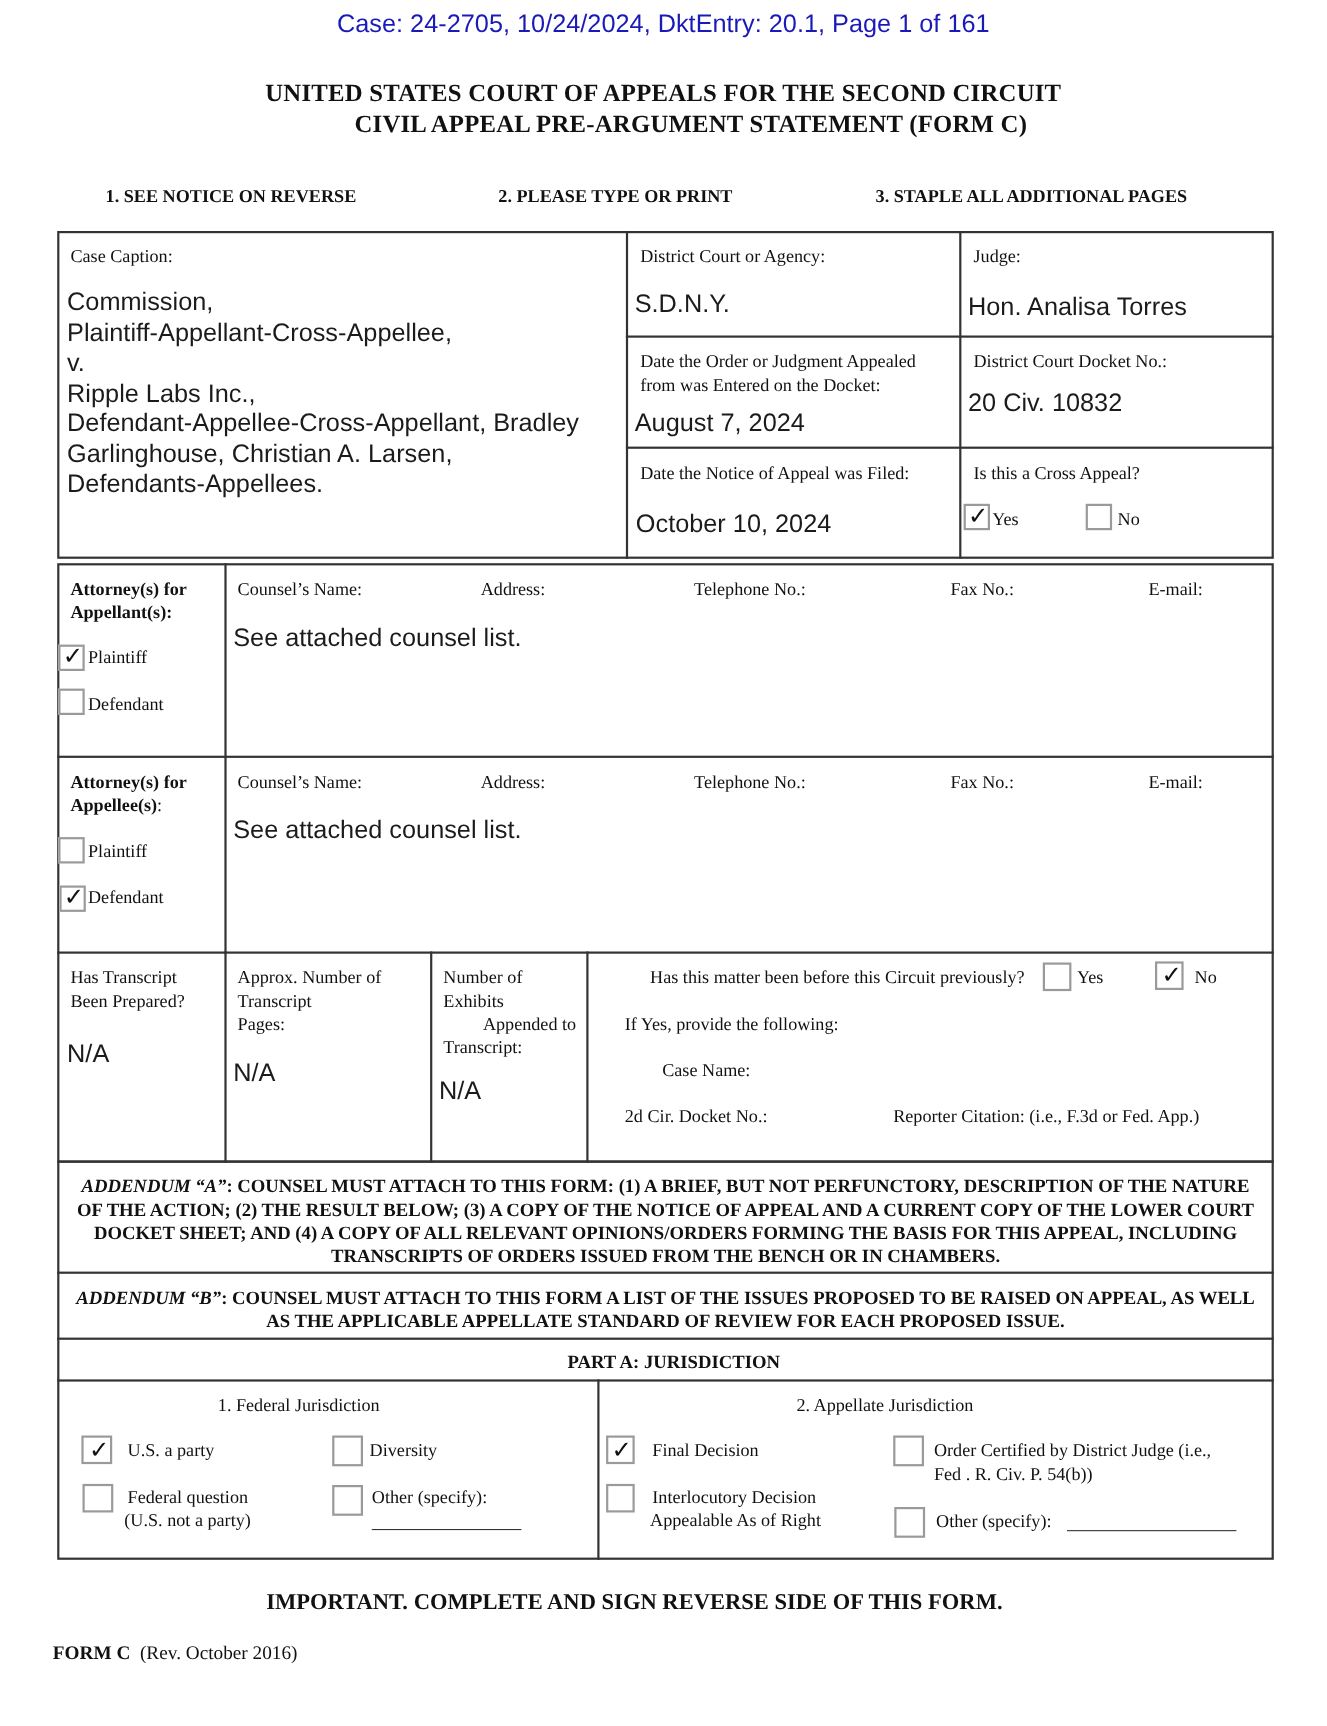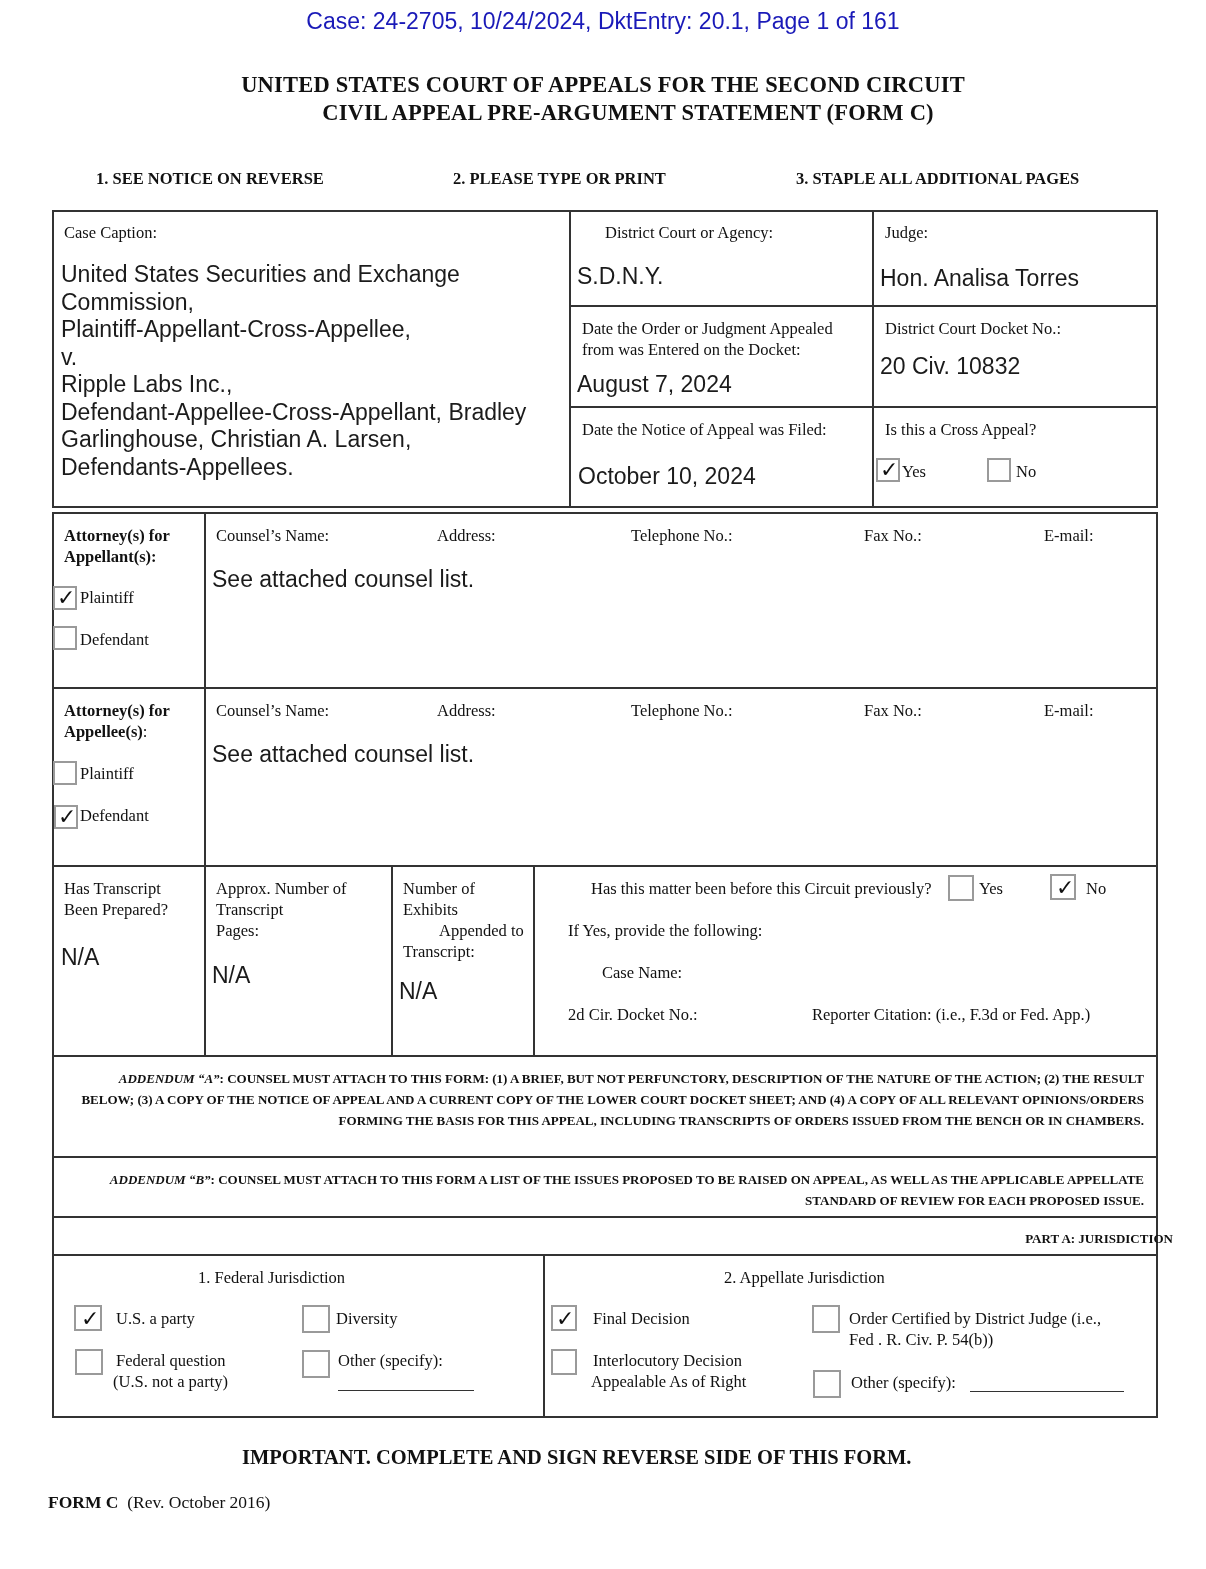--- a/index.html
+++ b/index.html
@@ -59,7 +59,7 @@
   <div class="val">Defendants-Appellees.</div>
 </div>
 
-<div class="abs serif lbl" style="left:582px; top:222px;margin-left:23px;">District Court or Agency:</div>
+<div class="abs serif lbl" style="left:582px; top:222px;">District Court or Agency:</div>
 <div class="abs sans val" style="left:577px; top:263px;">S.D.N.Y.</div>
 
 <div class="abs serif lbl" style="left:885px; top:222px;">Judge:</div>

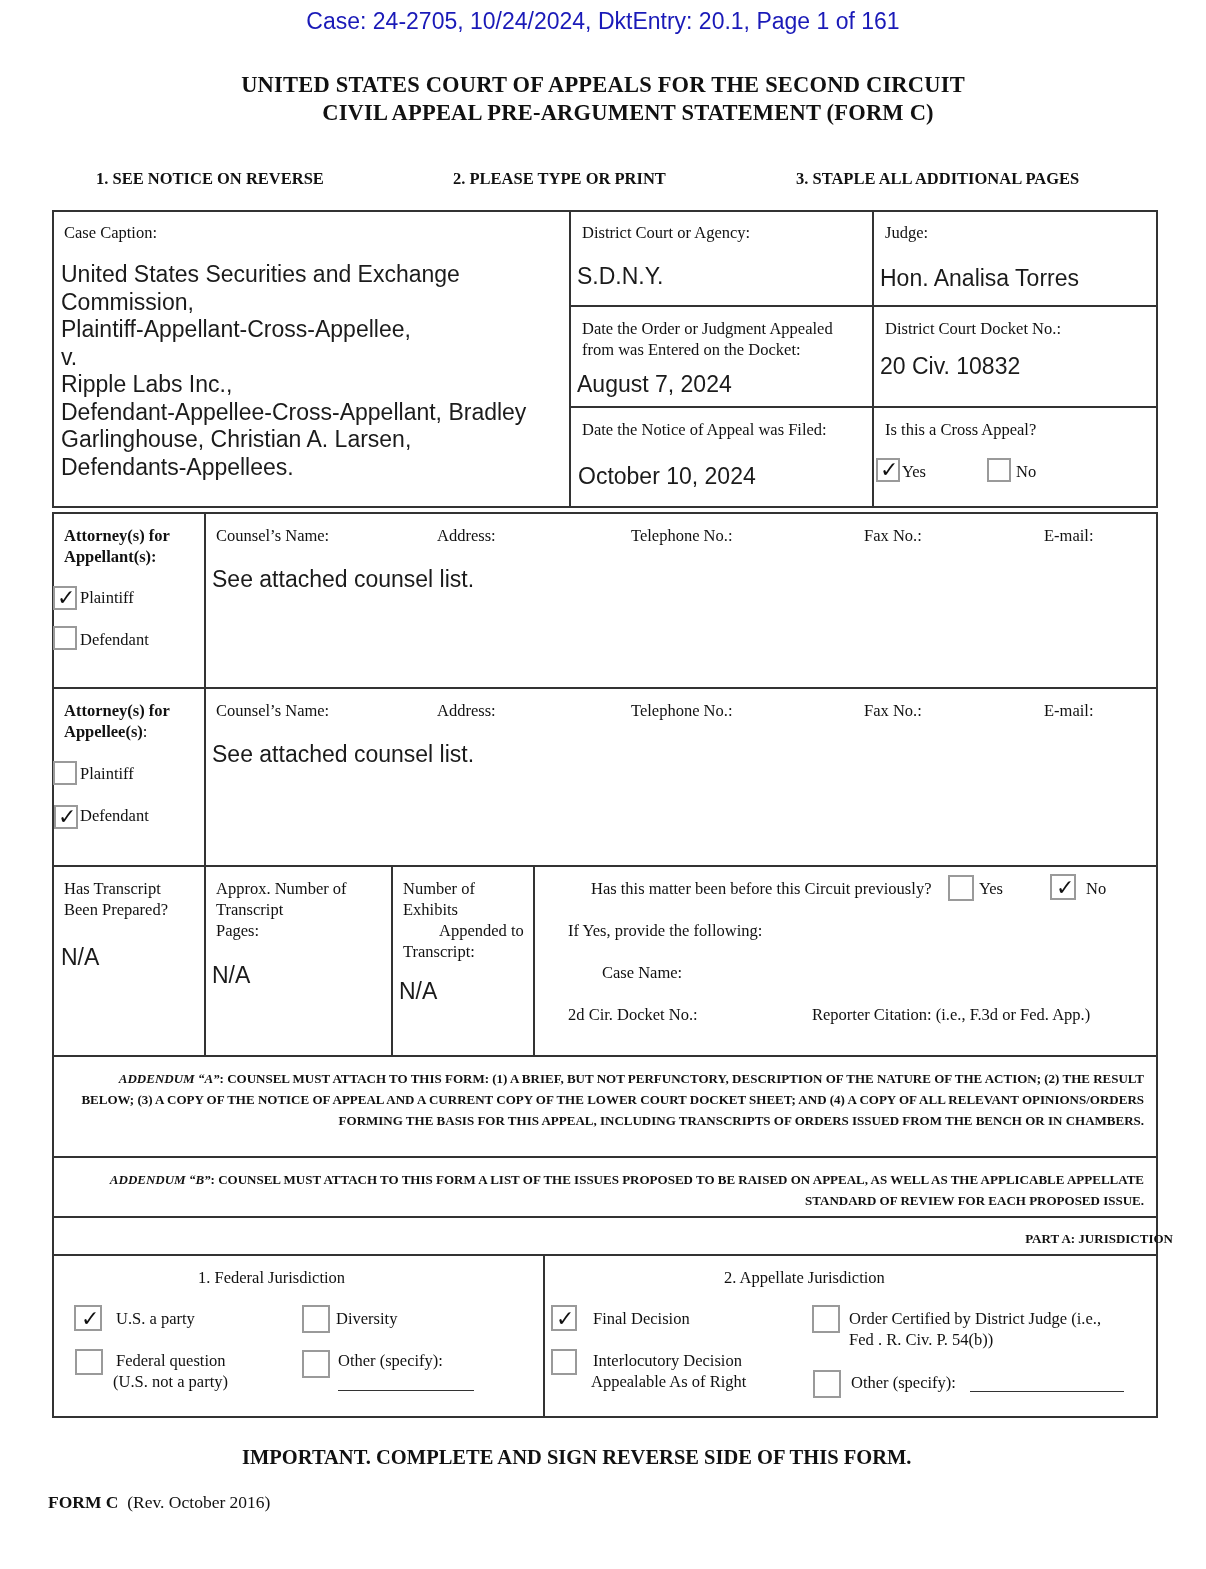--- a/index.html
+++ b/index.html
@@ -49,7 +49,6 @@
 
 <div class="abs serif lbl" style="left:64px; top:222px;">Case Caption:</div>
 <div class="abs sans" style="left:61px; top:261px; width:505px;">
-  <div class="val">United States Securities and Exchange</div>
   <div class="val">Commission,</div>
   <div class="val">Plaintiff-Appellant-Cross-Appellee,</div>
   <div class="val">v.</div>

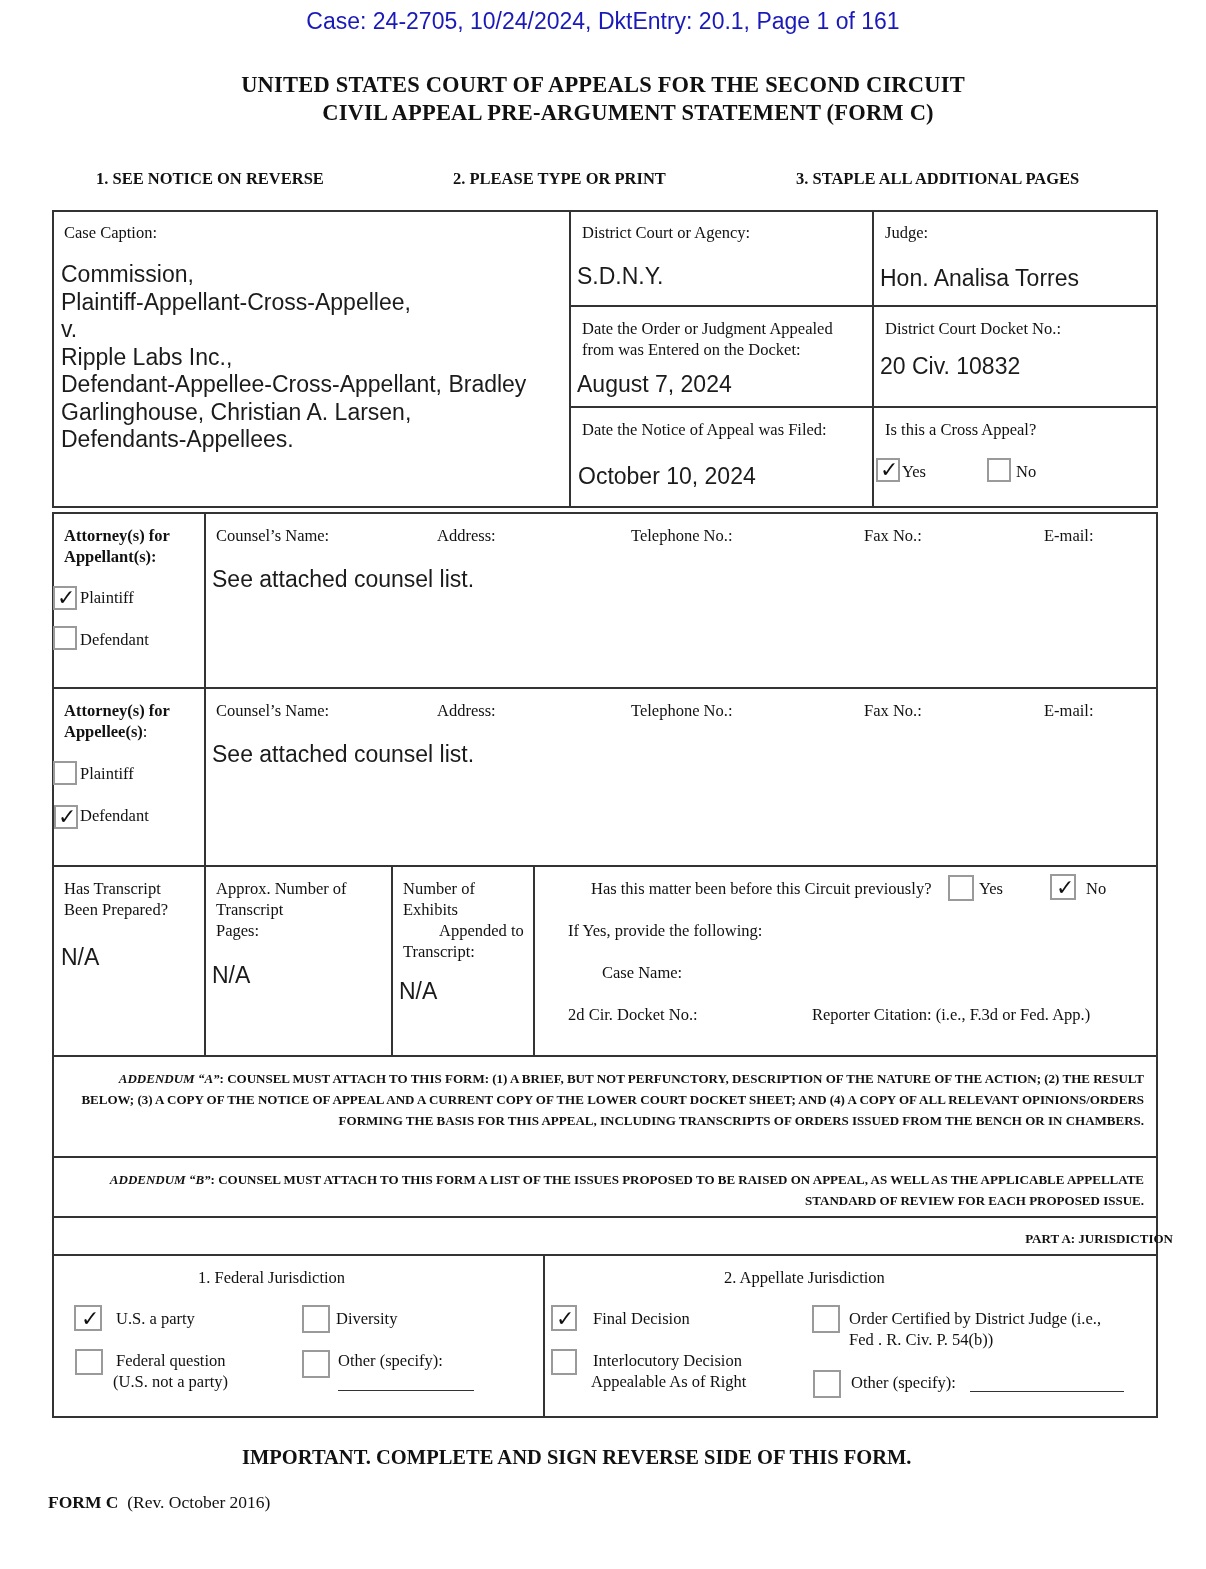--- a/index.html
+++ b/index.html
@@ -26,7 +26,7 @@
   .cb { width: 24px; height: 24px; border: 2px solid #9a9a9a; box-sizing: border-box; background: #fff; }
   .cb .chk { position: absolute; left: 2px; top: -3px; font-size: 22px; line-height: 26px; color: #111; font-family: "DejaVu Sans", sans-serif; }
 
-  .hdr-text { font-size: 13px; line-height: 21px; font-weight: bold; text-align: right; }
+  .hdr-text { font-size: 17px; line-height: 21px; font-weight: bold; text-align: center; }
   .u { }
   .blank { border-bottom: 1.5px solid #333; height: 0; }
 </style>

